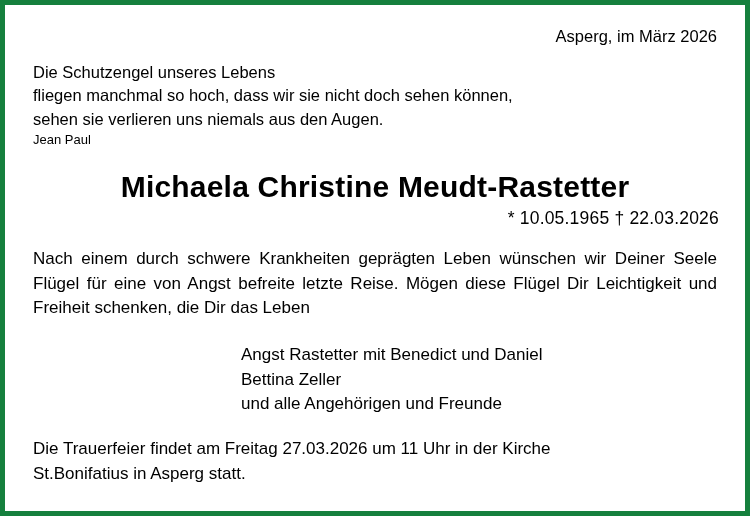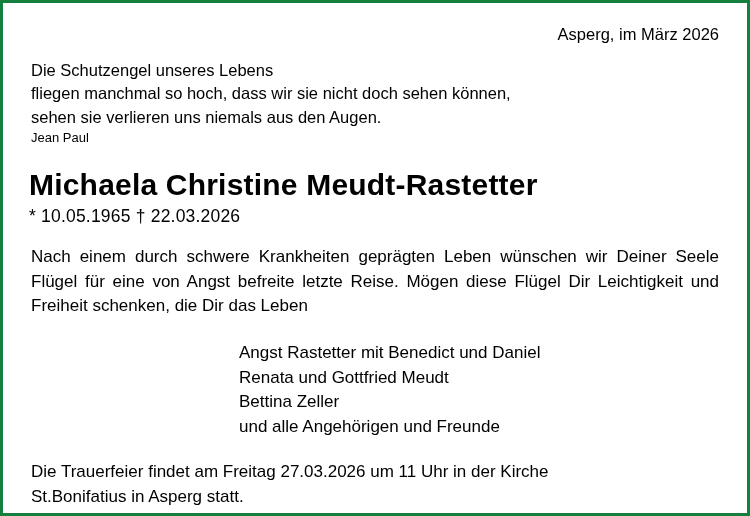--- a/index.html
+++ b/index.html
@@ -17,7 +17,7 @@
     height: 516px;
     box-sizing: border-box;
     background: #ffffff;
-    border: 3px solid #15803d;
+    border: 5px solid #15803d;
     overflow: hidden;
   }
   .inner {

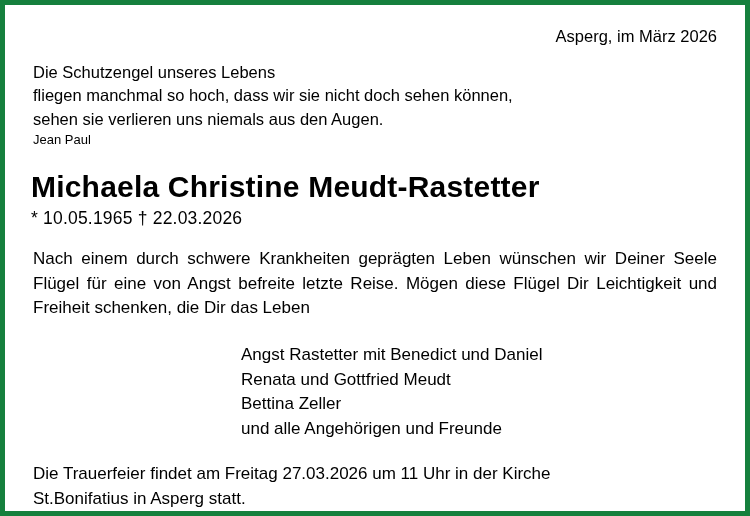--- a/index.html
+++ b/index.html
@@ -44,7 +44,7 @@
     margin: 0 0 4px 2px;
   }
   .name {
-    text-align: left;
+    text-align: center;
     font-size: 30px;
     font-weight: bold;
     letter-spacing: 0.2px;

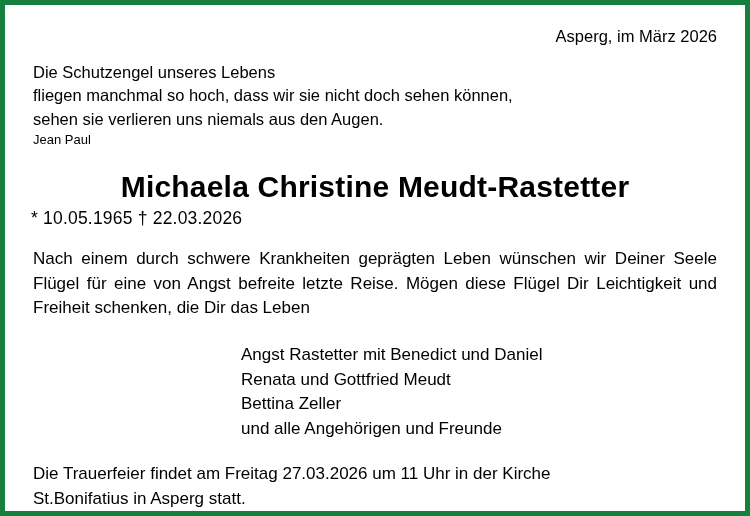--- a/index.html
+++ b/index.html
@@ -51,7 +51,7 @@
     margin: 20px 0 4px 0;
   }
   .dates {
-    text-align: left;
+    text-align: right;
     font-size: 17.5px;
     margin: 0 0 18px 0;
     letter-spacing: 0.2px;

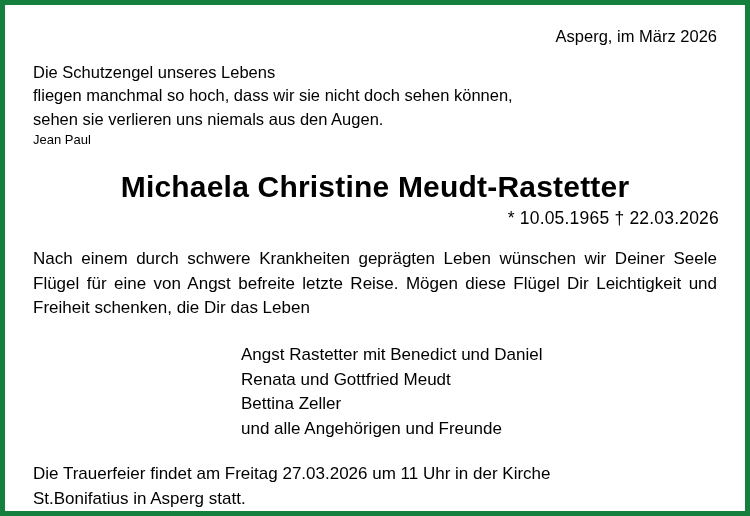--- a/index.html
+++ b/index.html
@@ -107,7 +107,6 @@
 
     <div class="survivors">
       <div class="survivor-line">Angst Rastetter mit Benedict und Daniel</div>
-      <div class="survivor-line">Renata und Gottfried Meudt</div>
       <div class="survivor-line">Bettina Zeller</div>
       <div class="survivor-line">und alle Angehörigen und Freunde</div>
     </div>

